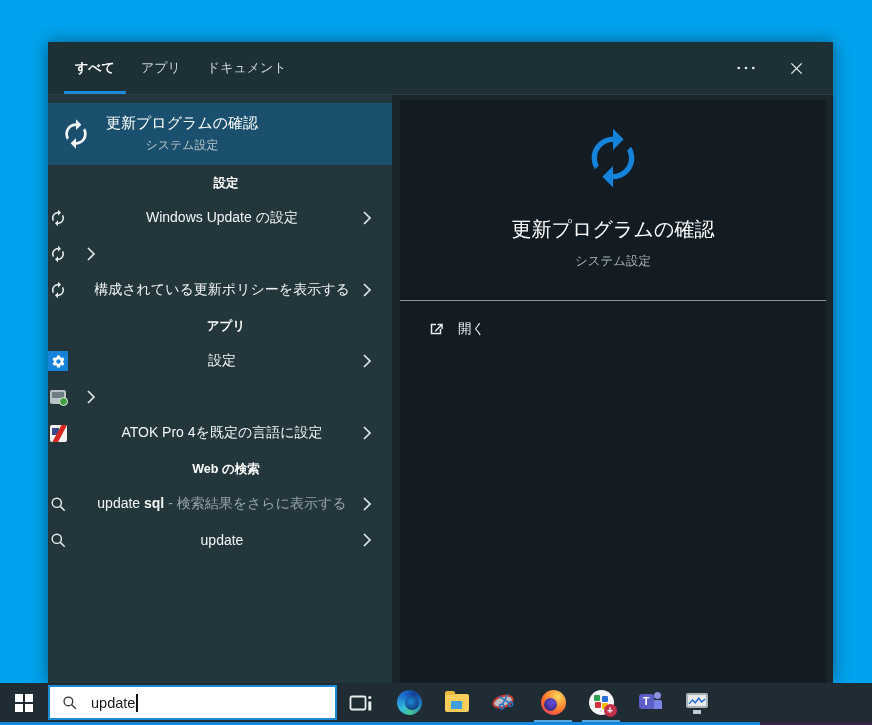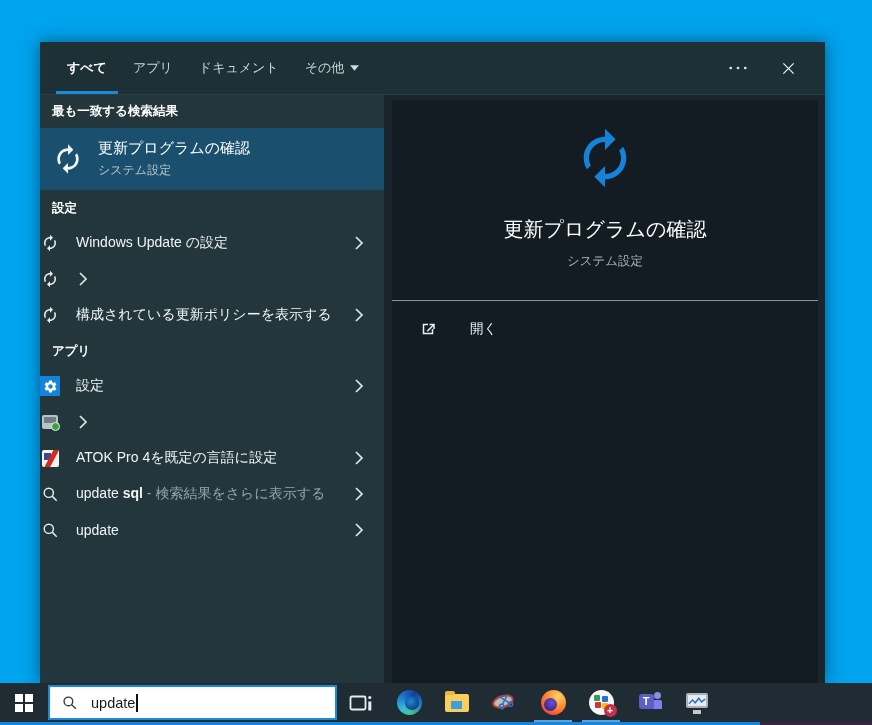--- a/index.html
+++ b/index.html
@@ -9,8 +9,8 @@
   .screen { position:relative; width:872px; height:725px; background:#00a3ee; overflow:hidden; }
 
   
-  .panel { position:absolute; left:40px; top:42px; width:785px; height:641px;
-           background:#22363c; box-shadow:0 0 16px rgba(0,0,0,.45); display:flex; flex-direction:column; }
+  .panel { position:absolute; left:48px; top:42px; width:785px; height:641px;
+           background:#22363c; box-shadow:0 0 16px rgba(0,0,0,.45); display:flex; flex-direction:column;text-align:center; }
 
   .tabbar { height:53px; background:#1c3036; display:flex; align-items:stretch;
             border-bottom:1px solid rgba(255,255,255,.07); flex:0 0 auto; }

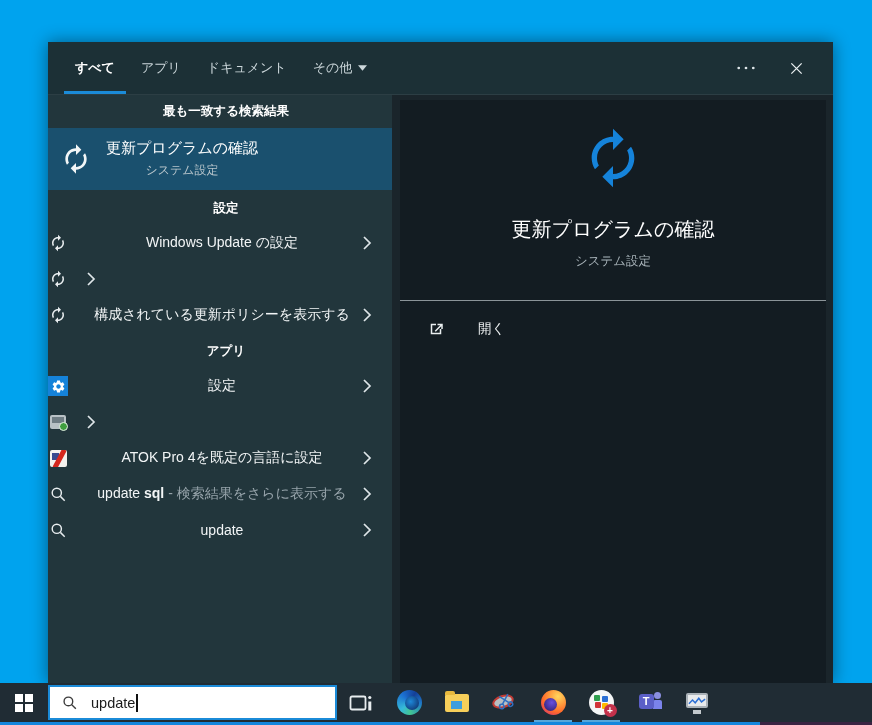--- a/index.html
+++ b/index.html
@@ -192,12 +192,6 @@
       <div class="tab">
         <span>ドキュメント</span>
       </div>
-      <div class="tab">
-        <span>その他</span>
-        <svg style="width:9px;height:6px;color:#ccd7db">
-            <use href="#i-dd"></use>
-          </svg>
-      </div>
       <div class="tab-actions">
         <div class="icon-btn">
           <svg style="width:20px;height:6px;color:#dfe6e9">

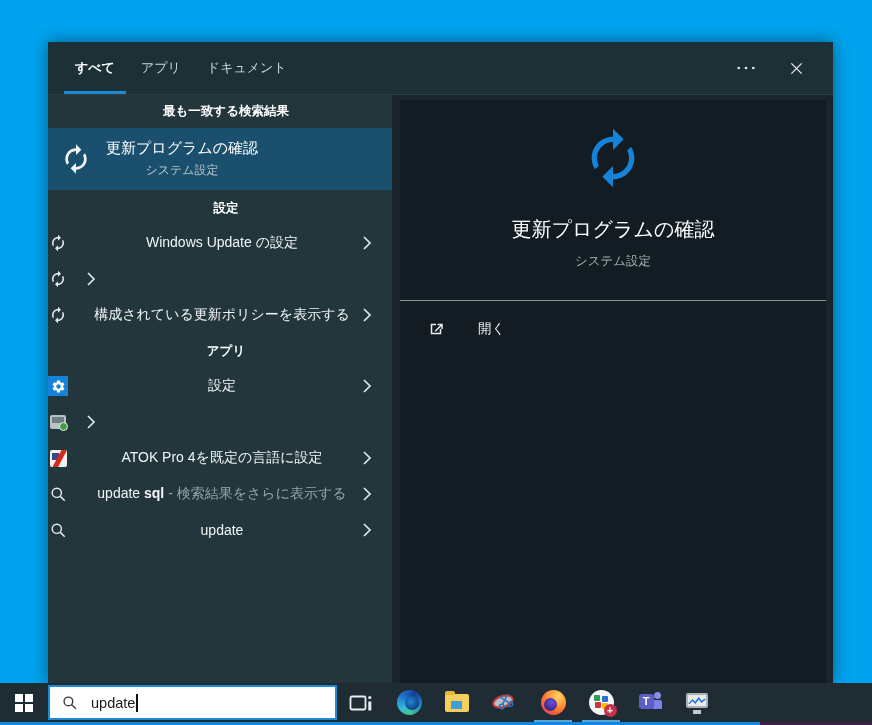--- a/index.html
+++ b/index.html
@@ -209,7 +209,6 @@
     <div class="body">
 
       <div class="left">
-        <div class="sec-h">最も一致する検索結果</div>
 
         <div class="best-row">
           <svg class="best-icon">

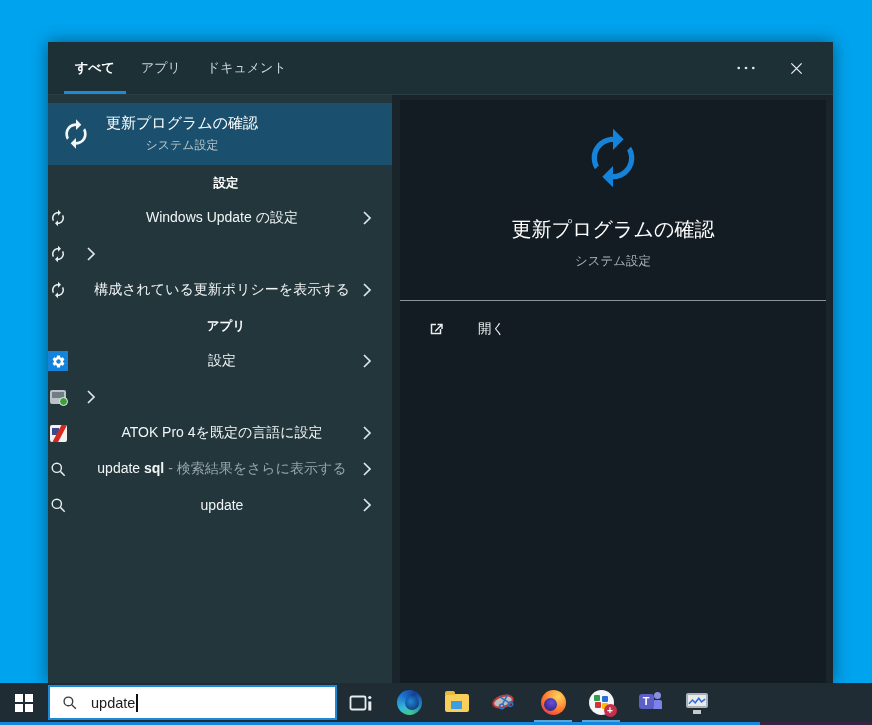--- a/index.html
+++ b/index.html
@@ -69,7 +69,7 @@
   .open-row { align-self:stretch; display:flex; align-items:center; gap:13px;
               padding:14px 0 0 27px; height:42px; }
   .open-row svg { width:18px; height:18px; color:#e9eef0; }
-  .open-row .lbl { color:#f2f5f6; font-size:13.5px;margin-left:20px; }
+  .open-row .lbl { color:#f2f5f6; font-size:13.5px; }
 
   
   .taskbar { position:absolute; left:0; top:683px; width:872px; height:39px; background:#202c34;

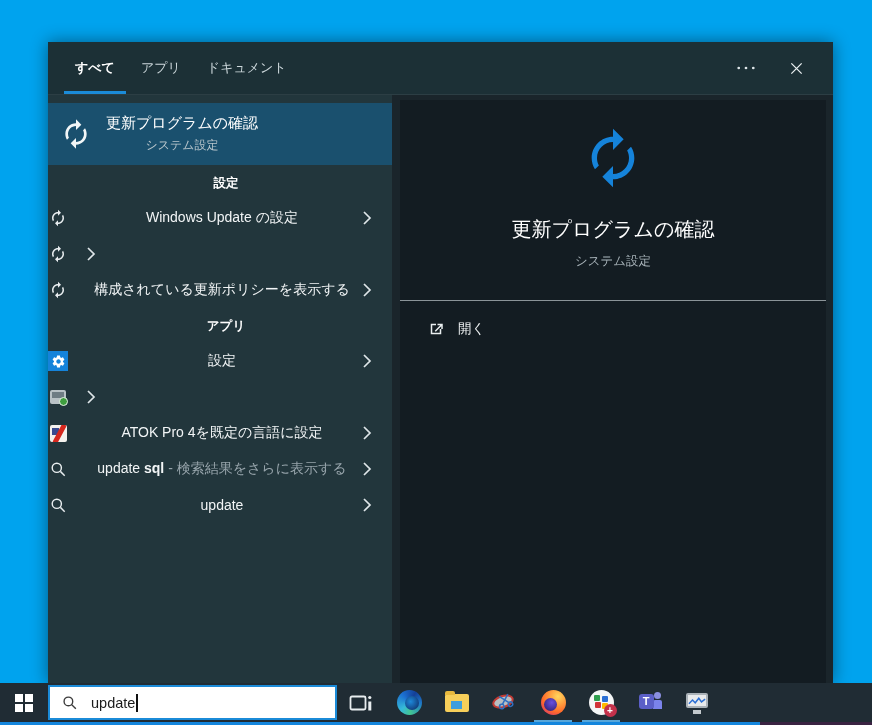--- a/index.html
+++ b/index.html
@@ -288,6 +288,7 @@
             </svg>
         </div>
 
+        <div class="sec-h">Web の検索</div>
 
         <div class="row">
           <span class="ric">

